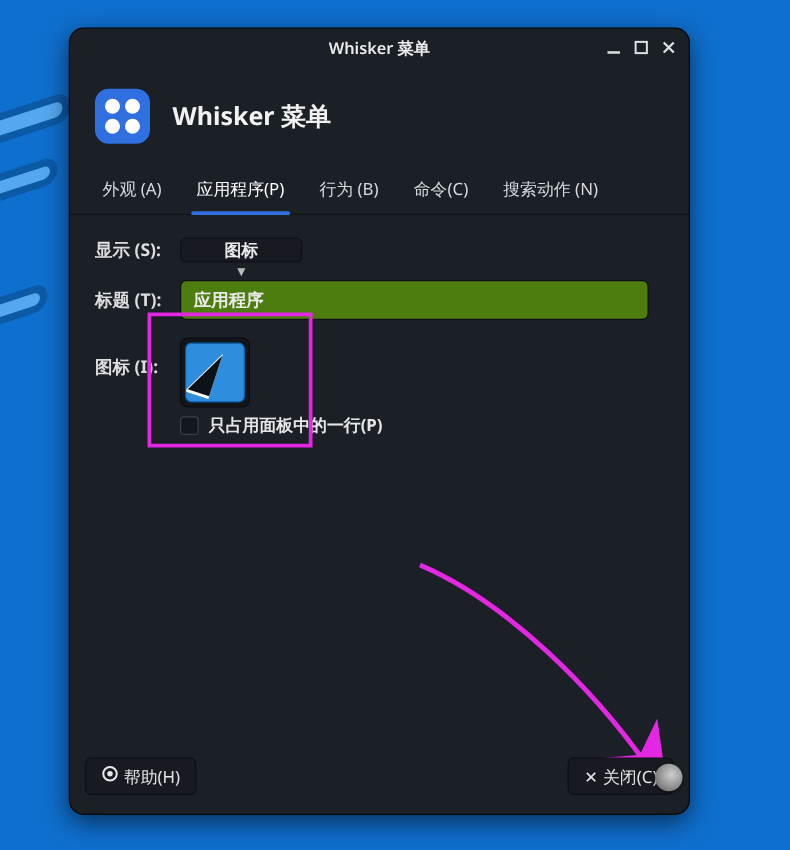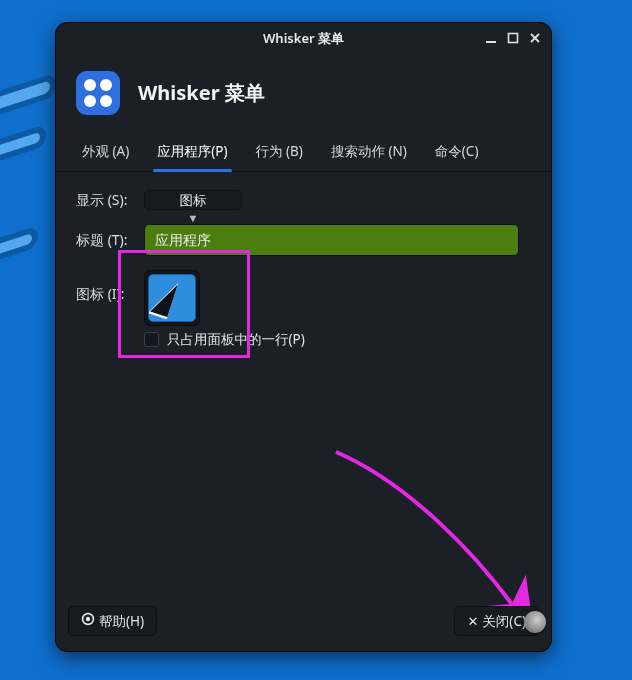--- a/index.html
+++ b/index.html
@@ -270,8 +270,8 @@
     <div class="tab">外观 (A)</div>
     <div class="tab active">应用程序(P)</div>
     <div class="tab">行为 (B)</div>
+    <div class="tab">命令(C)</div>
     <div class="tab">搜索动作 (N)</div>
-    <div class="tab">命令(C)</div>
   </div>
 
   <div class="content">

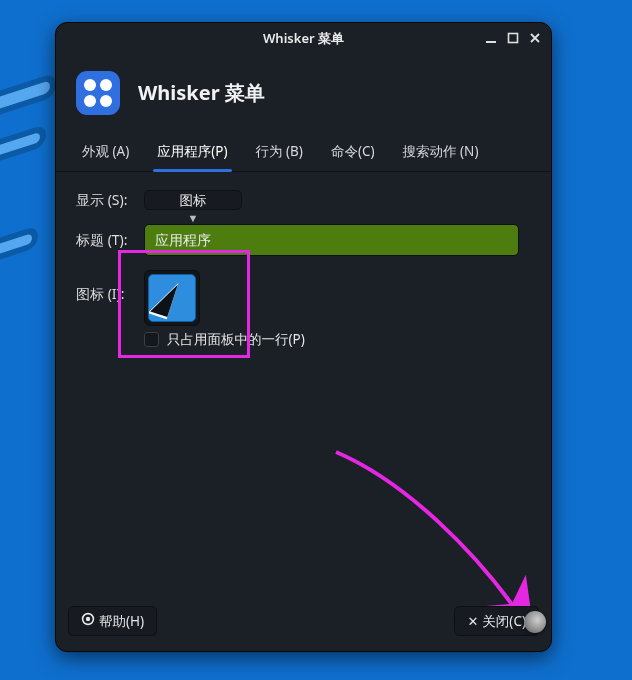--- a/index.html
+++ b/index.html
@@ -109,6 +109,7 @@
     flex: 1;
     padding: 18px 32px 12px 20px;
     position: relative;
+    font-weight: bold;
   }
   .row {
     display: flex; align-items: center;

